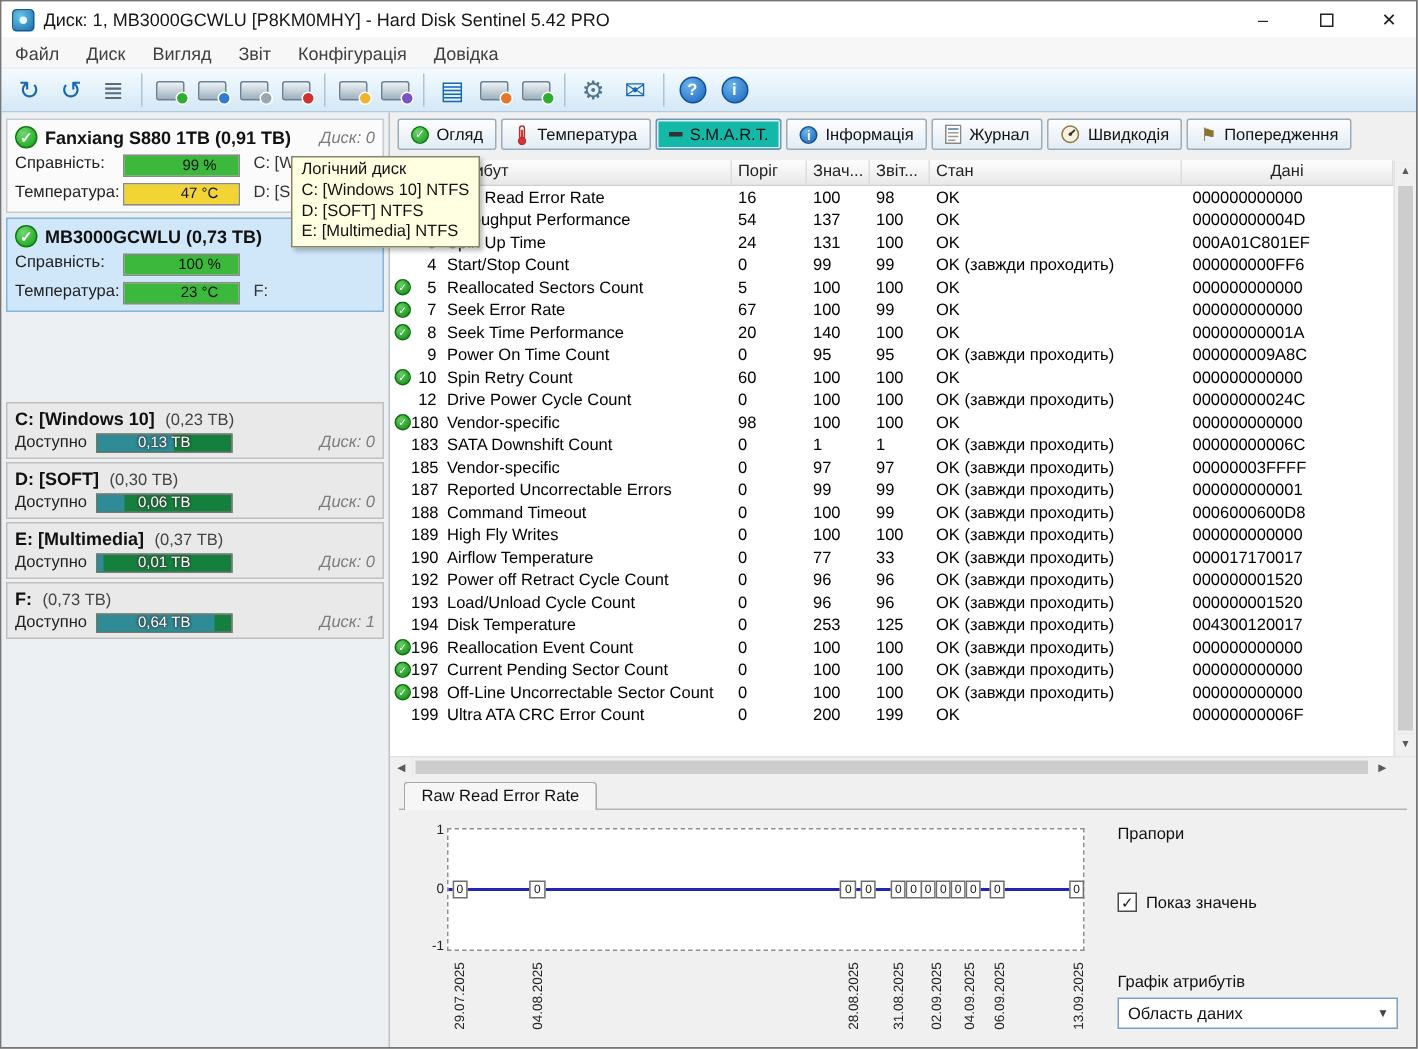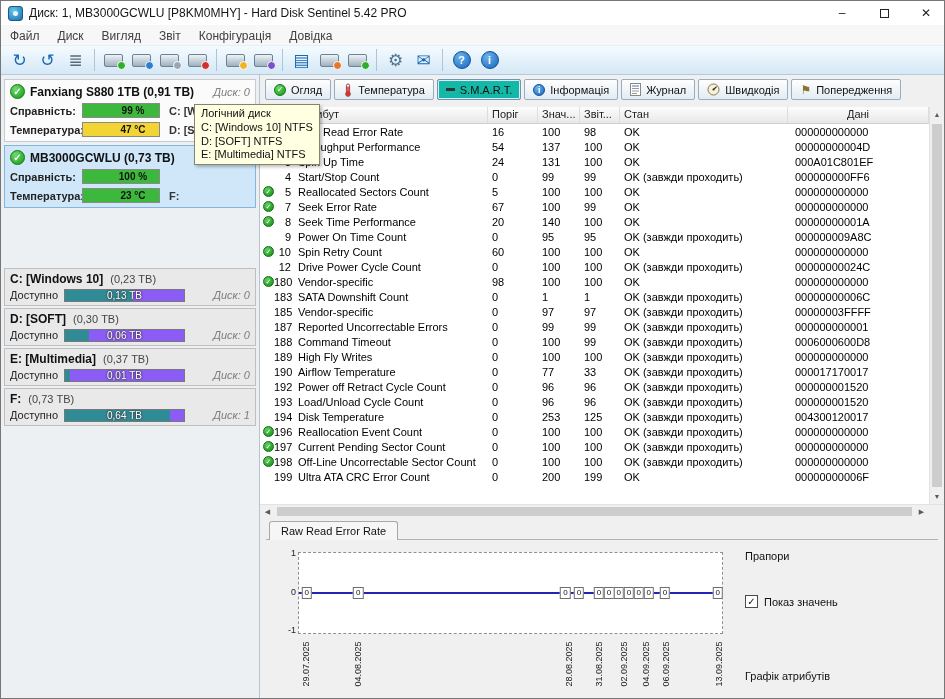--- a/index.html
+++ b/index.html
@@ -35,7 +35,7 @@
   .disk-head{display:flex;align-items:center;gap:5px;font-size:12px;font-weight:bold;color:#111;}
   .disk-no{margin-left:auto;font-weight:normal;font-style:italic;color:#7c7c7c;font-size:11px;white-space:nowrap;}
   .ok-circle{width:15px;height:15px;border-radius:50%;background:radial-gradient(circle at 35% 30%,#72d872,#119c11);border:1px solid #0c7a0c;color:#fff;font-size:10px;display:flex;align-items:center;justify-content:center;flex:none;}
-  .disk-row{display:flex;align-items:center;margin-top:4px;font-size:11px;color:#222;font-weight:bold;}
+  .disk-row{display:flex;align-items:flex-start;margin-top:4px;font-size:11px;color:#222;}
   .disk-row .lbl{width:72px;flex:none;}
   .meter{width:78px;height:15px;border:1px solid #8a8a8a;background:#ddd;position:relative;flex:none;font-size:10px;}
   .meter .fill{position:absolute;inset:0;}

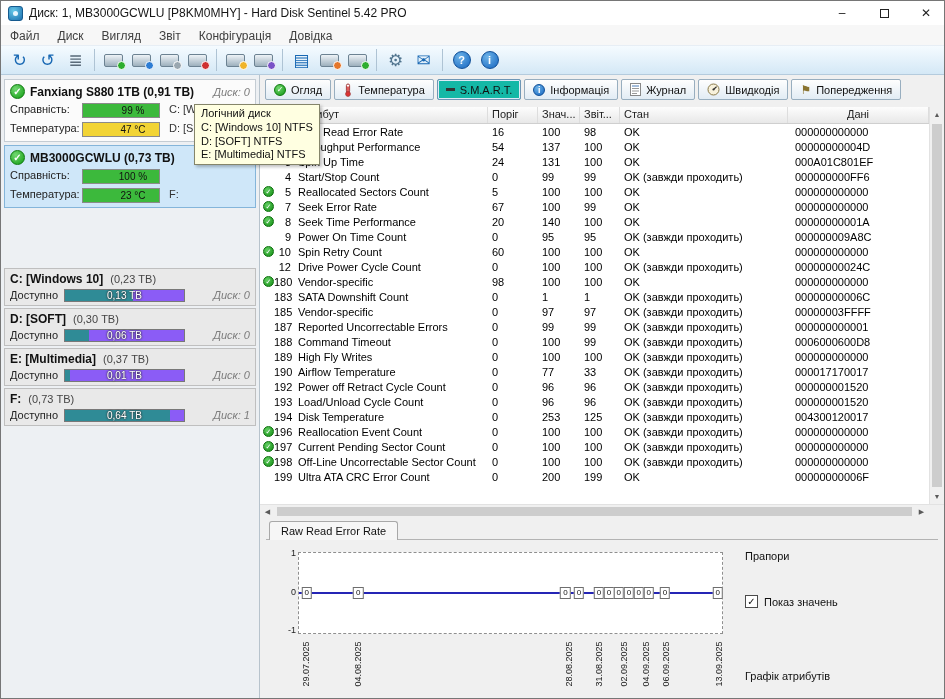--- a/index.html
+++ b/index.html
@@ -49,7 +49,7 @@
   .part-size{color:#444;font-size:11px;}
   .part-row{display:flex;align-items:flex-start;margin-top:3px;font-size:11px;color:#222;}
   .part-row .lbl{width:54px;flex:none;}
-  .part-meter{width:121px;height:13px;border:1px solid #787878;background:#8b5cf6;position:relative;flex:none;font-size:10px;}
+  .part-meter{width:91px;height:13px;border:1px solid #787878;background:#15803d;position:relative;flex:none;font-size:10px;}
   .part-meter .fill{position:absolute;left:0;top:0;bottom:0;background:#2f8b96;}
   .part-meter .val{position:absolute;inset:0;display:flex;align-items:center;justify-content:center;color:#fff;text-shadow:0 0 2px #333,0 0 2px #333;}
   .part-row .disk-no{margin-left:auto;}

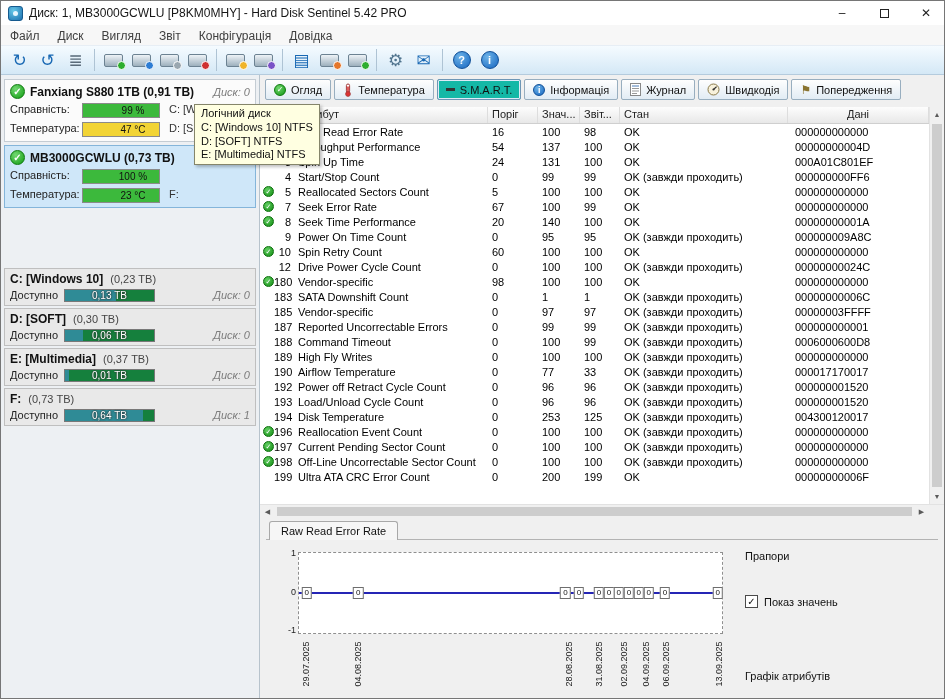--- a/index.html
+++ b/index.html
@@ -713,6 +713,10 @@
               <span>Показ значень</span>
             </span>
             <span class="graph-label">Графік атрибутів</span>
+            <span class="combo">
+              <span>Область даних</span>
+              <span class="combo-arrow">▼</span>
+            </span>
           </div>
         </div>
       </div>

